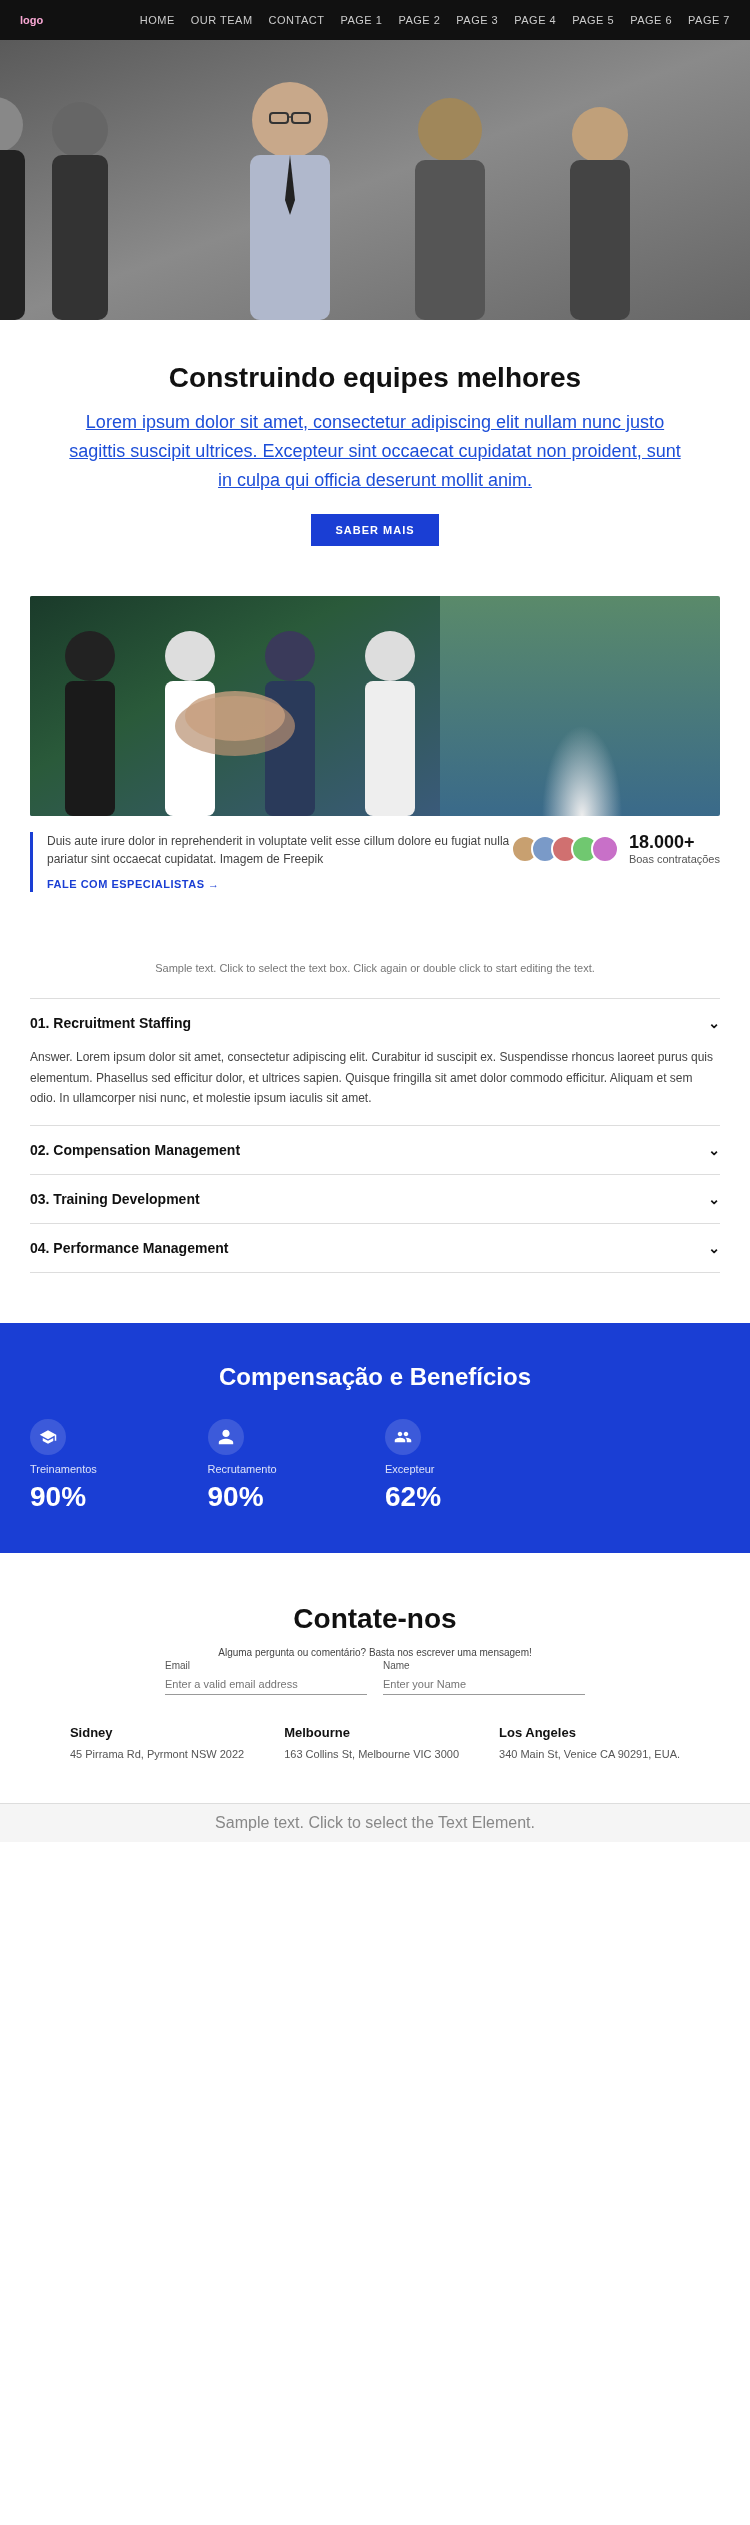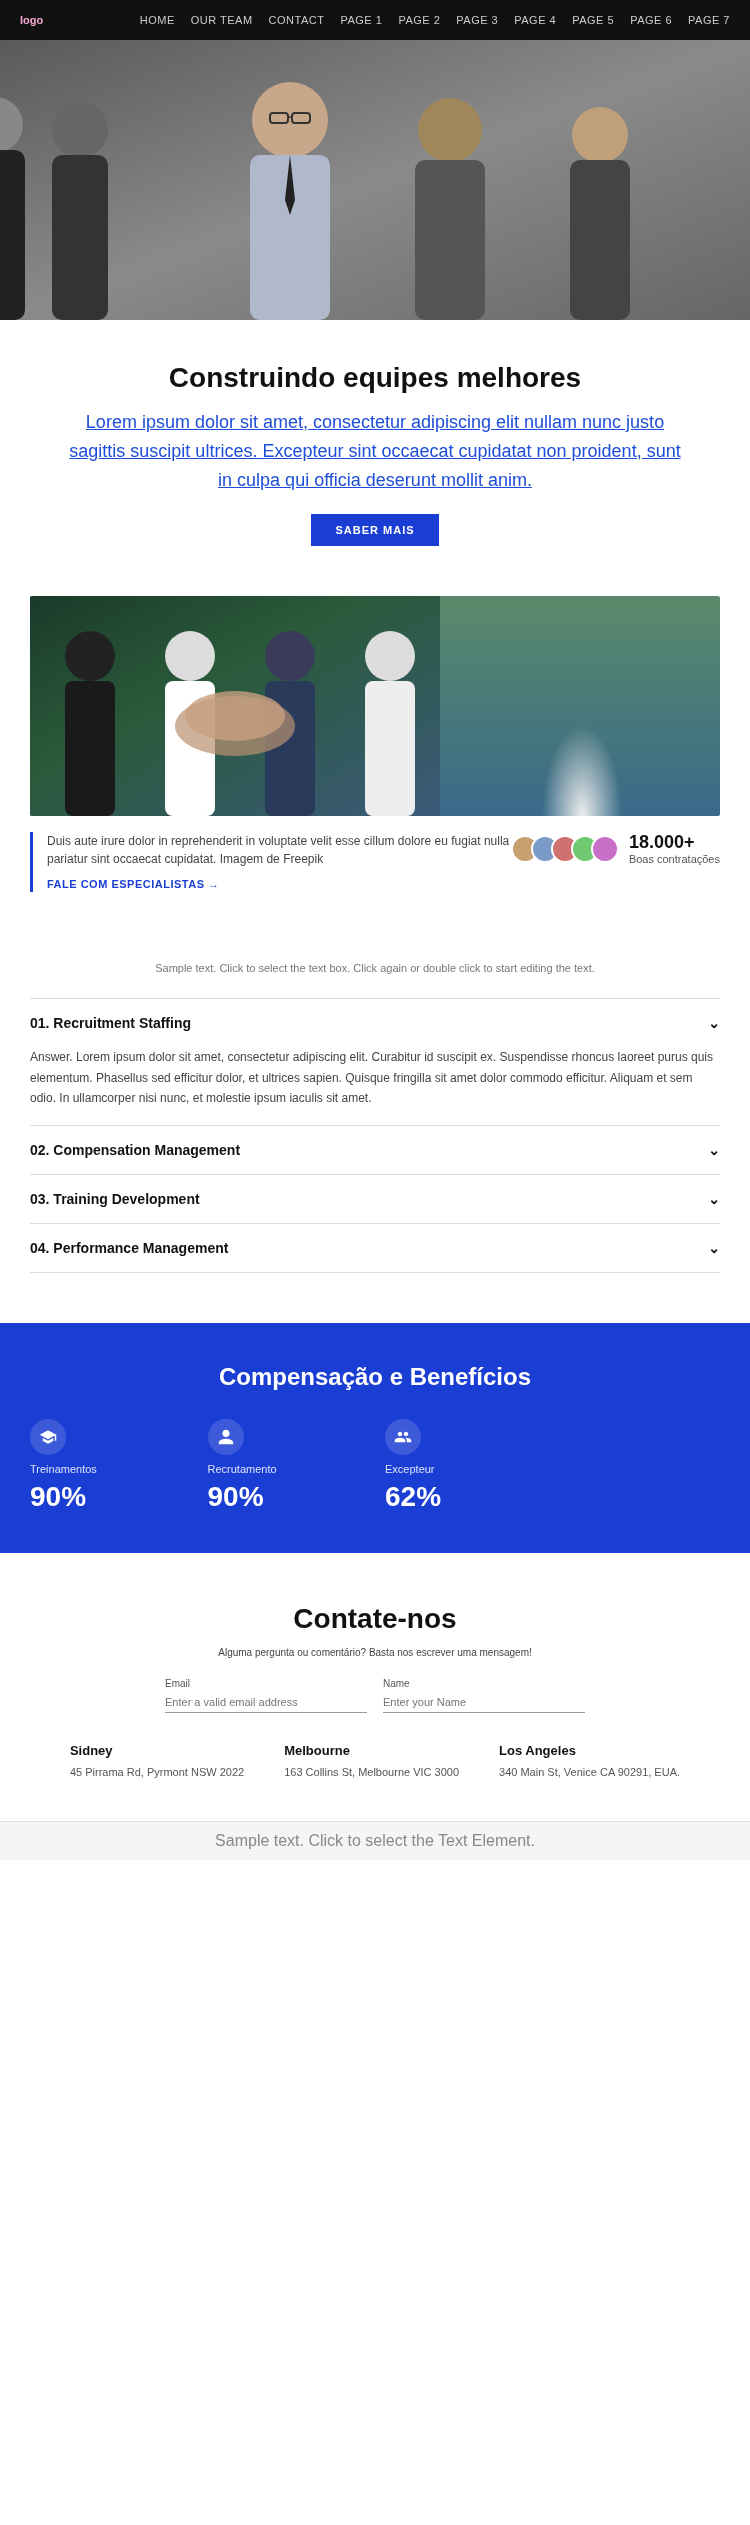--- a/index.html
+++ b/index.html
@@ -299,7 +299,6 @@
       display: flex;
       gap: 16px;
       margin-bottom: 14px;
-      margin-top: 18px;
     }
     .form-group {
       flex: 1;

